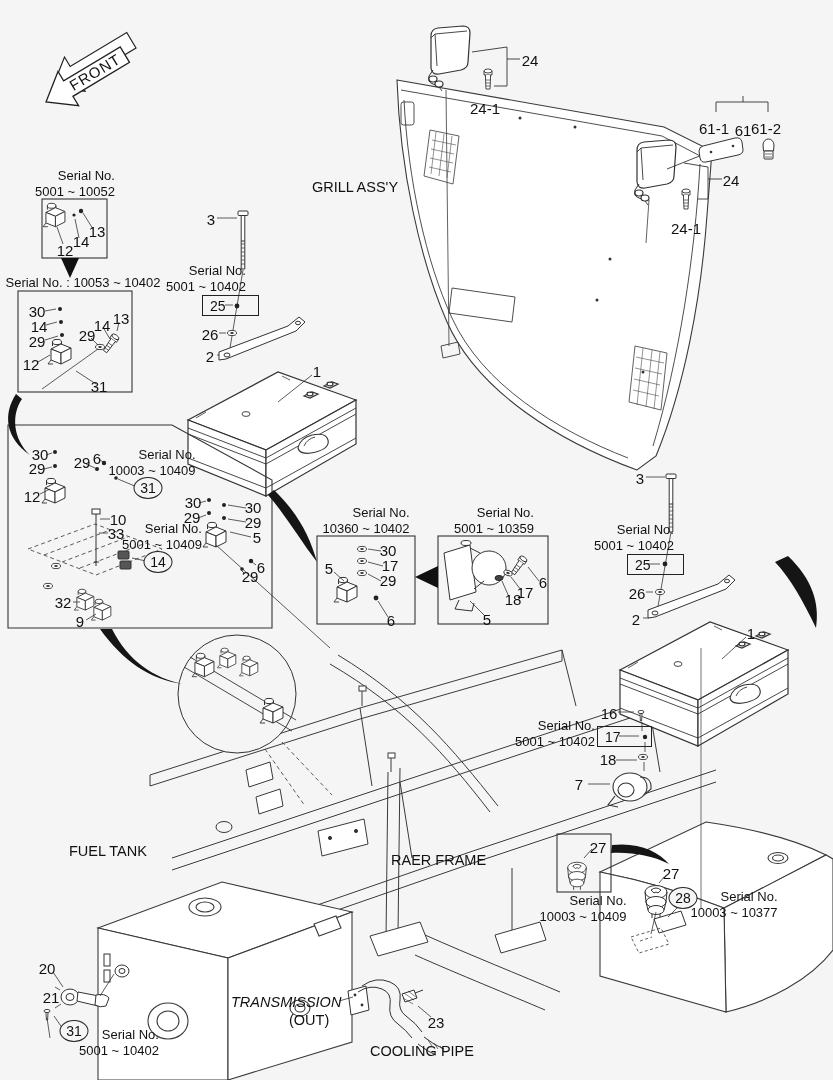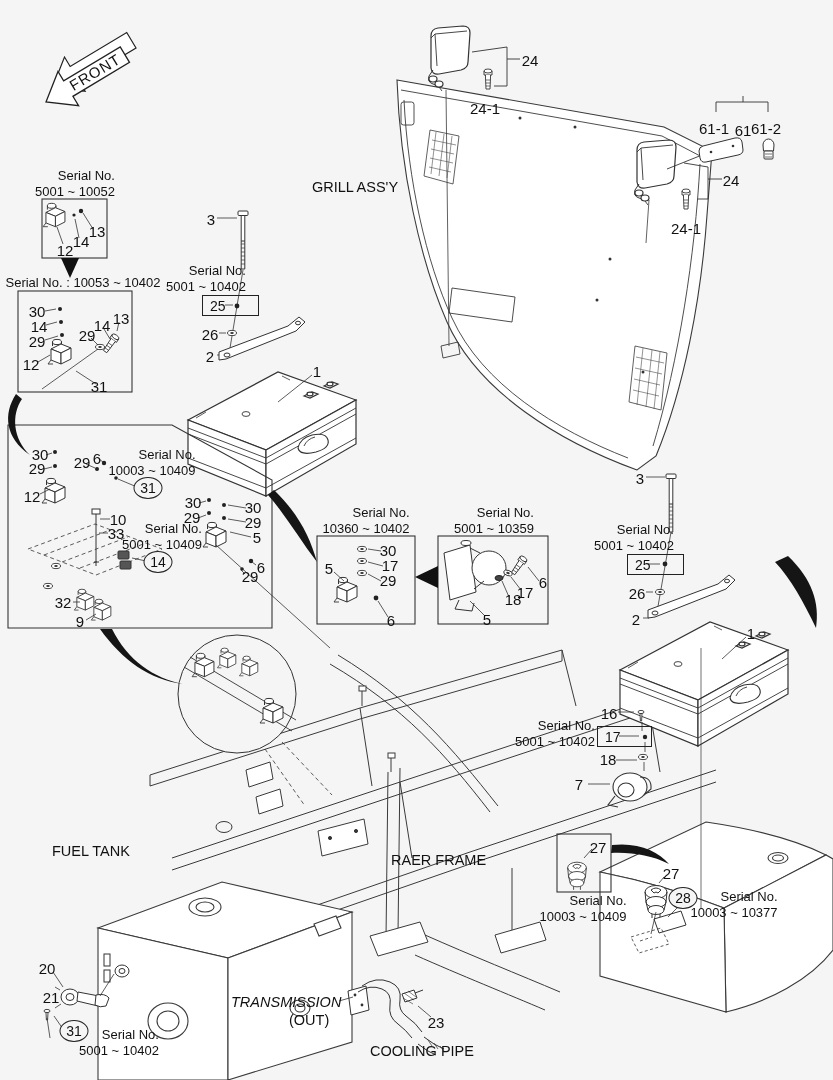--- a/index.html
+++ b/index.html
@@ -507,7 +507,7 @@
   </div>
 
 <div class="arealbl" style="left: 312px; top: 179px;"><span>GRILL ASS'Y</span></div>
-    <div class="arealbl" style="left: 52px; top: 843px;"><span>FUEL TANK</span></div>
+    <div class="arealbl" style="left: 69px; top: 843px;"><span>FUEL TANK</span></div>
     <div class="arealbl" style="left: 391px; top: 852px;"><span>RAER FRAME</span></div>
     <div class="arealbl" style="left: 231px; top: 994px; font-style: italic;"><span>TRANSMISSION</span></div>
     <div class="arealbl" style="left: 261px; top: 1012px; margin-left: 28px;"><span>(OUT)</span></div>

